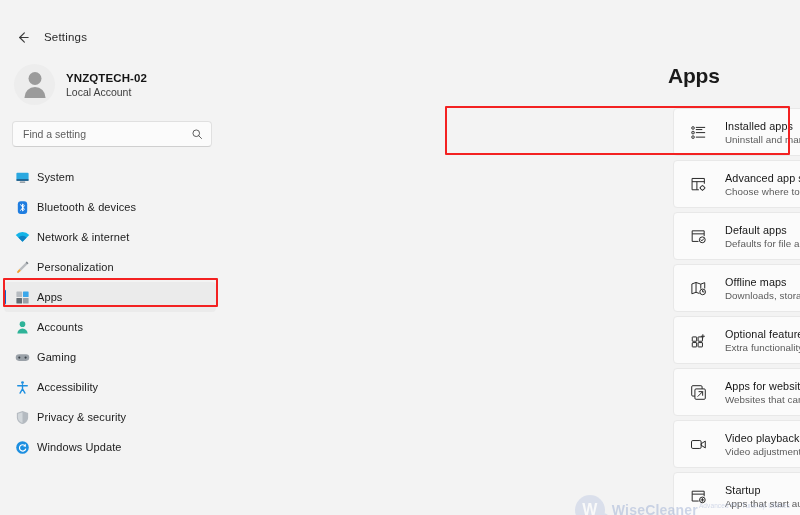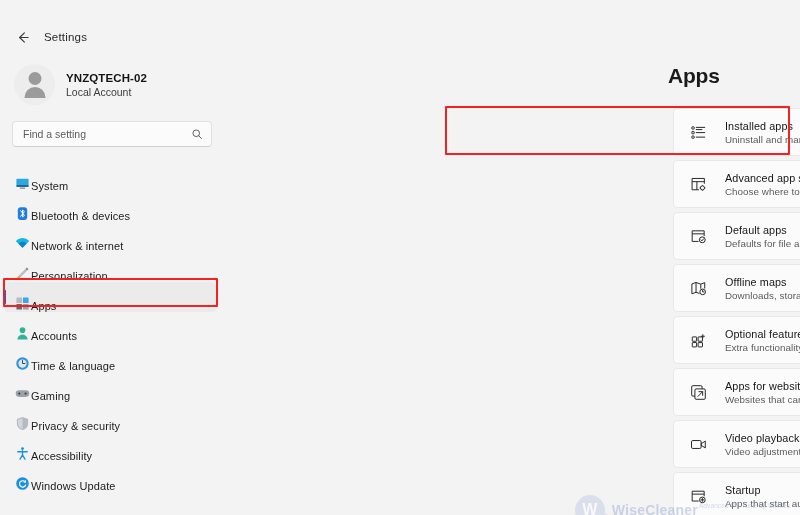--- a/index.html
+++ b/index.html
@@ -68,7 +68,7 @@
   .navlist { margin-top: 15px; position: relative; }
   .navitem {
     height: 30px; margin: 0 12px 0 4px; padding-left: 10px;
-    display: flex; align-items: flex-end; gap: 0;
+    display: flex; align-items: center; gap: 6px;
     border-radius: 4px; position: relative;
   }
   .navitem.selected { background: #ebebeb; }

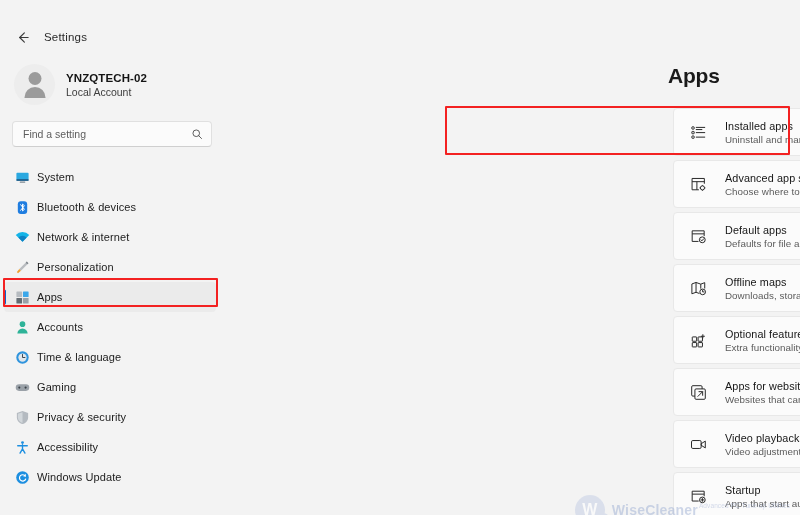--- a/index.html
+++ b/index.html
@@ -233,16 +233,6 @@
         <span class="nav-label">Accounts</span>
       </div>
 
-      <div class="navitem">
-        <span class="nav-icon">
-          <svg width="15" height="15" viewBox="0 0 16 16">
-              <circle cx="8" cy="8" r="6.6" fill="#2f94dd"></circle>
-              <circle cx="8" cy="8" r="4.4" fill="#dfe6ec"></circle>
-              <path d="M8 4.8 V8 H10.6" fill="none" stroke="#3a4450" stroke-width="1.05" stroke-linecap="round"></path>
-            </svg>
-        </span>
-        <span class="nav-label">Time &amp; language</span>
-      </div>
 
       <div class="navitem">
         <span class="nav-icon">

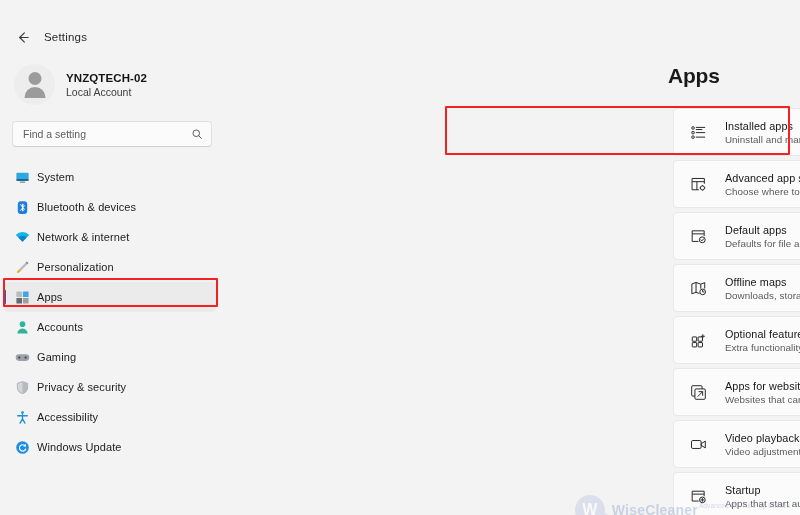--- a/index.html
+++ b/index.html
@@ -247,22 +247,22 @@
 
       <div class="navitem">
         <span class="nav-icon">
-          <svg width="15" height="15" viewBox="0 0 16 16">
-              <path d="M8 1.1 L14 3.3 V8 C14 11.6 11.3 14.1 8 15 C4.7 14.1 2 11.6 2 8 V3.3 Z" fill="#b4bac0"></path>
-              <path d="M8 2.3 V13.8 C5.5 13 3.1 10.9 3.1 8 V4 Z" fill="#d2d7db"></path>
-            </svg>
-        </span>
-        <span class="nav-label">Privacy &amp; security</span>
-      </div>
-
-      <div class="navitem">
-        <span class="nav-icon">
           <svg width="15" height="15" viewBox="0 0 16 16" stroke="#1d8fe0" fill="none" stroke-width="1.45" stroke-linecap="round">
               <circle cx="8" cy="2.7" r="1.5" fill="#1d8fe0" stroke="none"></circle>
               <path d="M8 5 V9.4 M2.9 6.1 H13.1 M8 9.4 L5.4 14 M8 9.4 L10.6 14"></path>
             </svg>
         </span>
         <span class="nav-label">Accessibility</span>
+      </div>
+
+      <div class="navitem">
+        <span class="nav-icon">
+          <svg width="15" height="15" viewBox="0 0 16 16">
+              <path d="M8 1.1 L14 3.3 V8 C14 11.6 11.3 14.1 8 15 C4.7 14.1 2 11.6 2 8 V3.3 Z" fill="#b4bac0"></path>
+              <path d="M8 2.3 V13.8 C5.5 13 3.1 10.9 3.1 8 V4 Z" fill="#d2d7db"></path>
+            </svg>
+        </span>
+        <span class="nav-label">Privacy &amp; security</span>
       </div>
 
       <div class="navitem">

